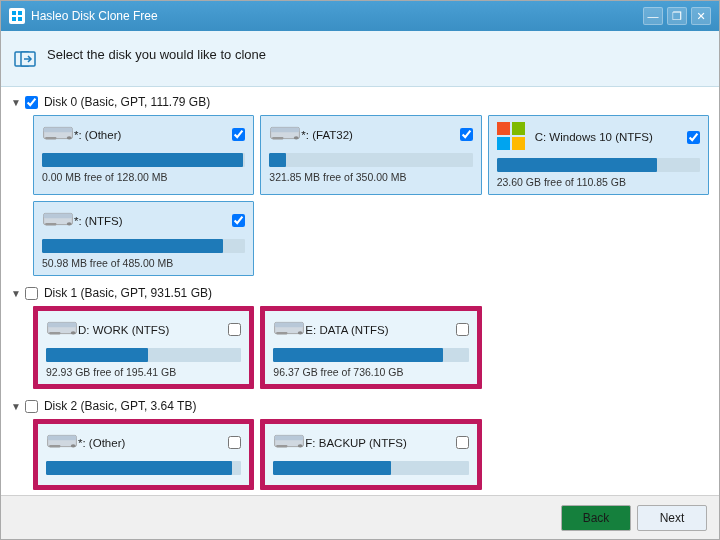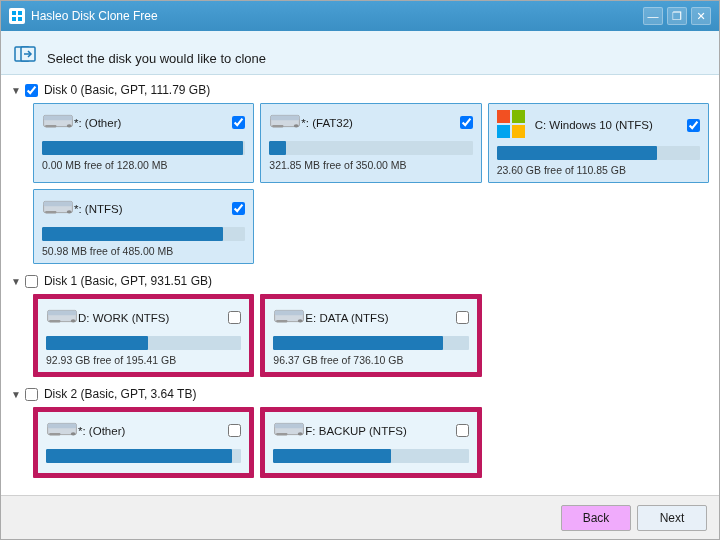--- a/index.html
+++ b/index.html
@@ -72,9 +72,9 @@
       background: #e8f4fb;
       border-bottom: 1px solid #c5dde8;
       display: flex;
-      align-items: flex-end;
-      padding: 8px 12px;
-      height: 44px;
+      align-items: flex-start;
+      padding: 16px 12px;
+      height: 56px;
       flex-shrink: 0;
     }
     .header-icon {

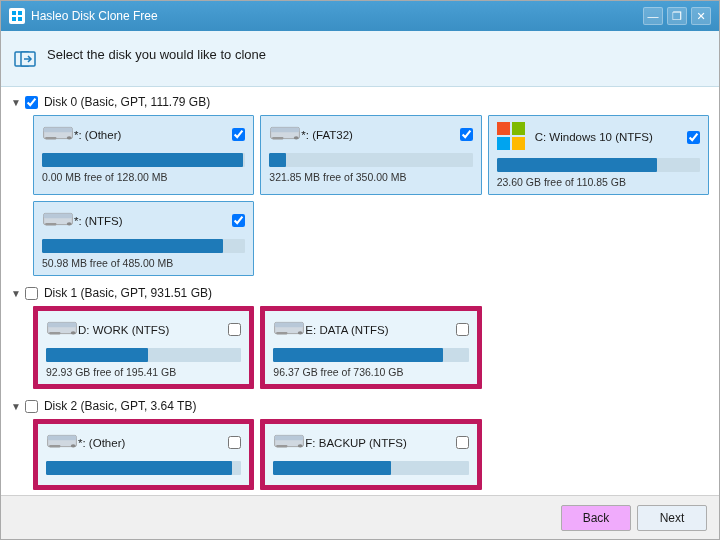--- a/index.html
+++ b/index.html
@@ -217,7 +217,7 @@
       height: 26px;
       padding: 0 14px;
       font-size: 12px;
-      background: #f0abfc;
+      background: #15803d;
       border: 1px solid #adadad;
       border-radius: 2px;
       cursor: pointer;

